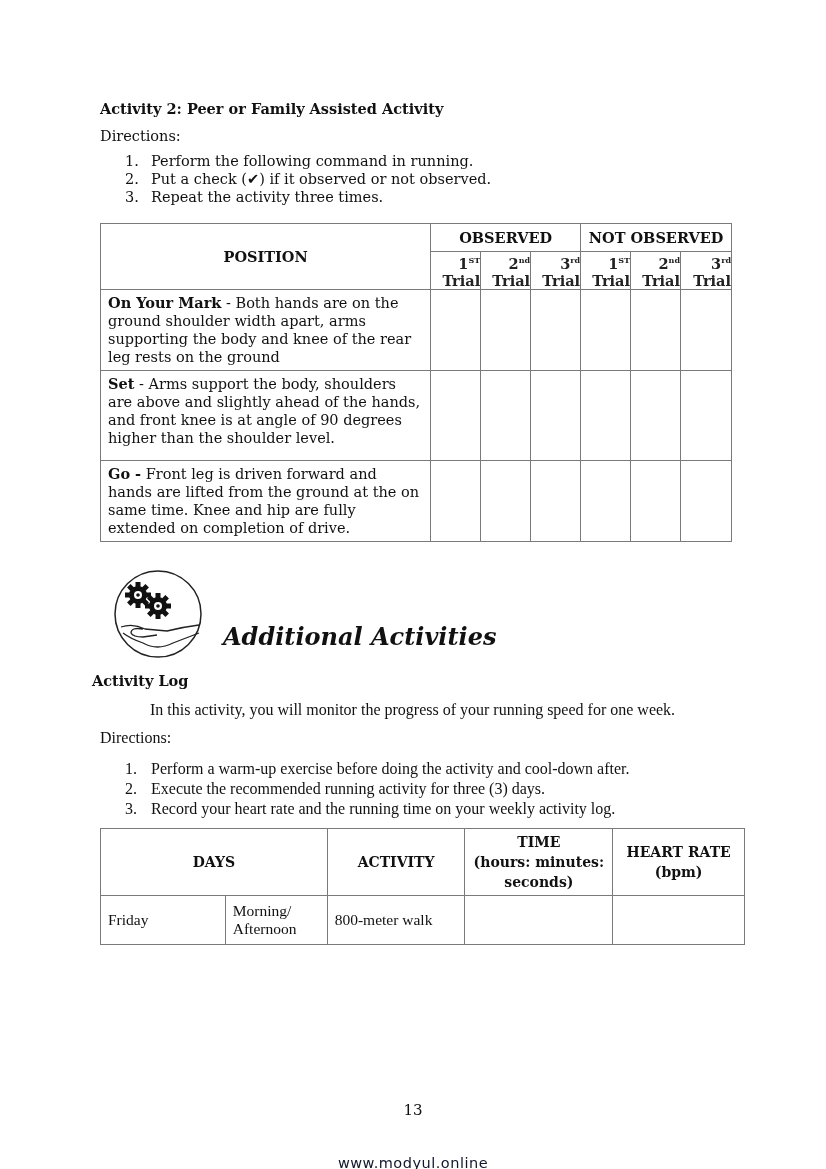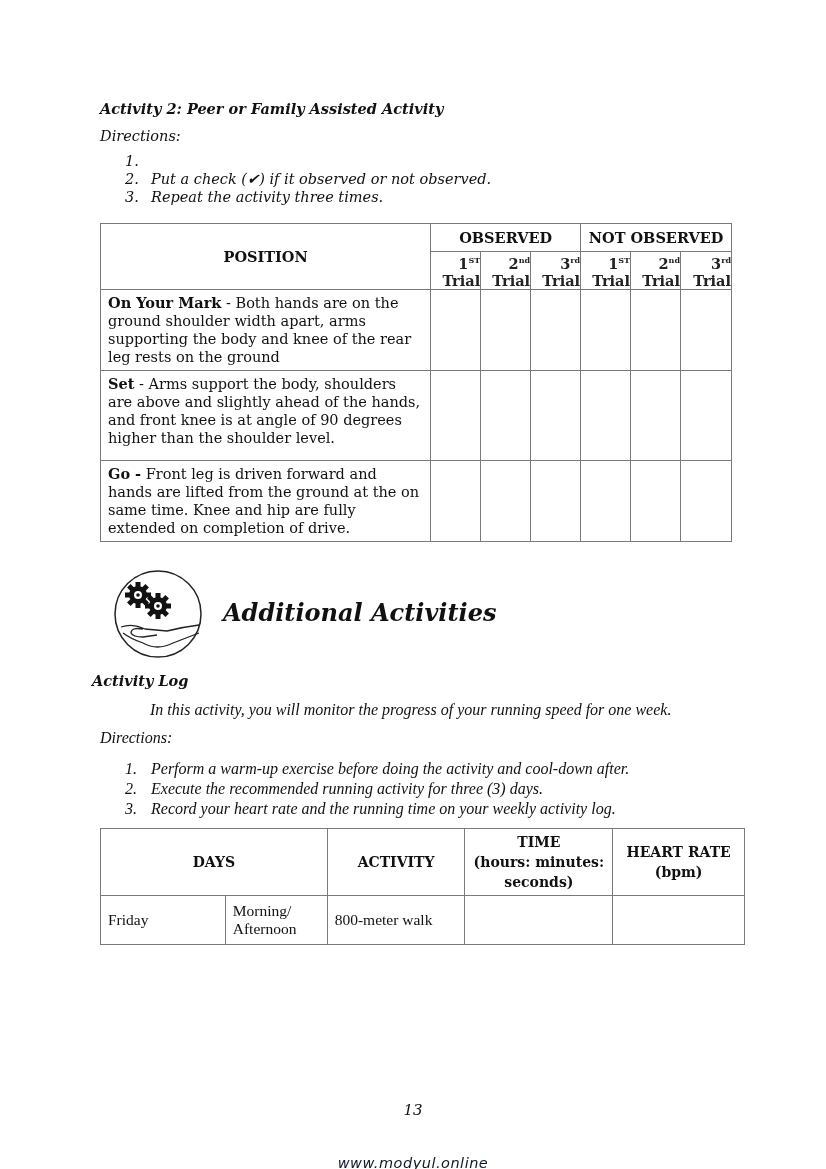--- a/index.html
+++ b/index.html
@@ -4,7 +4,7 @@
 <style>
   html, body { margin:0; padding:0; background:#fff; }
   body { width:826px; height:1169px; position:relative; font-family:"DejaVu Serif", serif; color:#111; overflow:hidden; }
-  .abs { position:absolute;font-style:italic; }
+  .abs { position:absolute; }
   .h-bold { font-weight:bold; font-size:14.5px; }
   .txt { font-size:14.5px; line-height:18px; }
   ol.dir { margin:0; padding:0; list-style:none; }

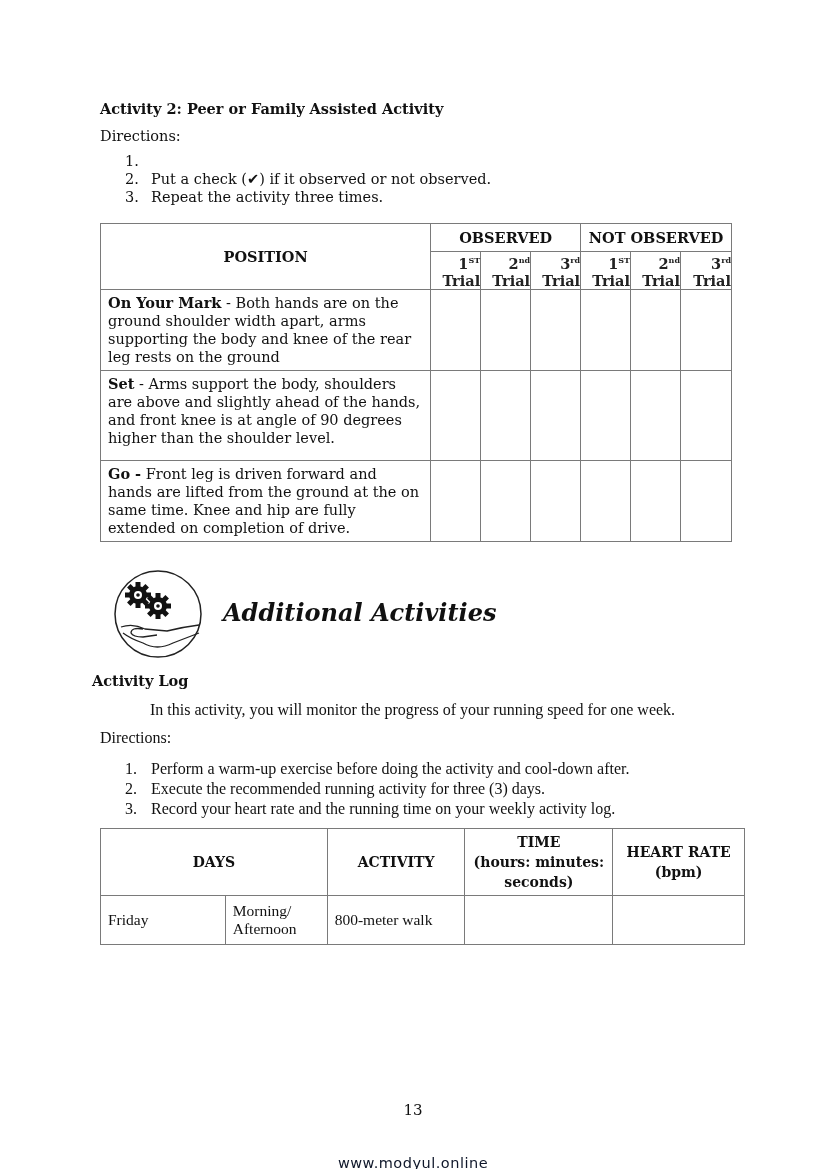--- a/index.html
+++ b/index.html
@@ -30,6 +30,7 @@
 <ol class="dir abs" style="left:125px; top:152px;">
   <li>
       <span class="num">1.</span>
+      <span>Perform the following command in running.</span>
     </li>
   <li>
       <span class="num">2.</span>

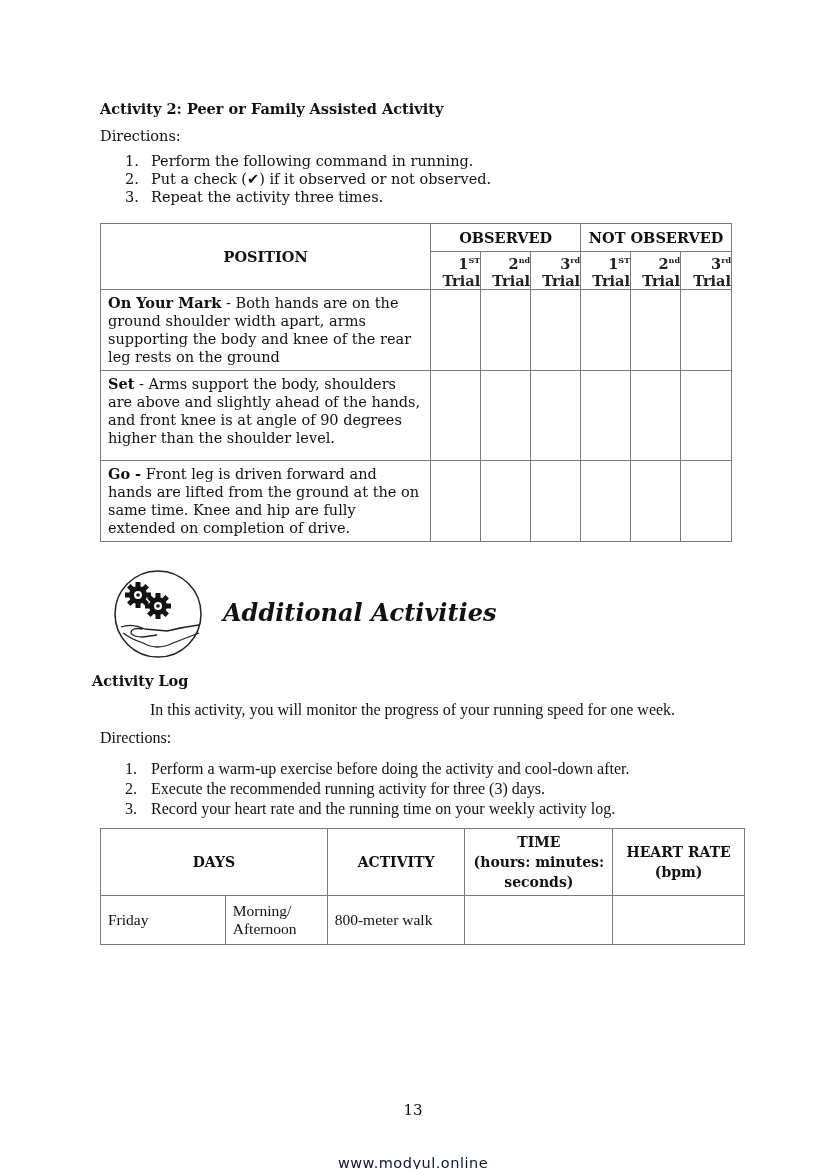--- a/index.html
+++ b/index.html
@@ -122,7 +122,7 @@
     <path d="M8 58 Q20 54 32 60 L54 62 Q70 58 86 56 M10 64 Q18 70 30 74 Q44 82 60 74 L86 64 M30 60 Q18 58 18 64 Q20 68 30 68 L44 66" fill="none" stroke="#222" stroke-width="1.3"></path>
   </svg>
 </div>
-<div class="abs" style="left:223px; top:598px; font-size:24px; font-weight:bold; font-style:italic; font-family:'DejaVu Serif', serif;">Additional Activities</div>
+<div class="abs" style="left:223px; top:622px; font-size:24px; font-weight:bold; font-style:italic; font-family:'DejaVu Serif', serif;">Additional Activities</div>
 
 <div class="abs h-bold" style="left:92px; top:672px;">Activity Log</div>
 <div class="abs" style="left:150px; top:701px; font-family:'Liberation Serif', serif; font-size:16px;text-align:center;">In this activity, you will monitor the progress of your running speed for one week.</div>

